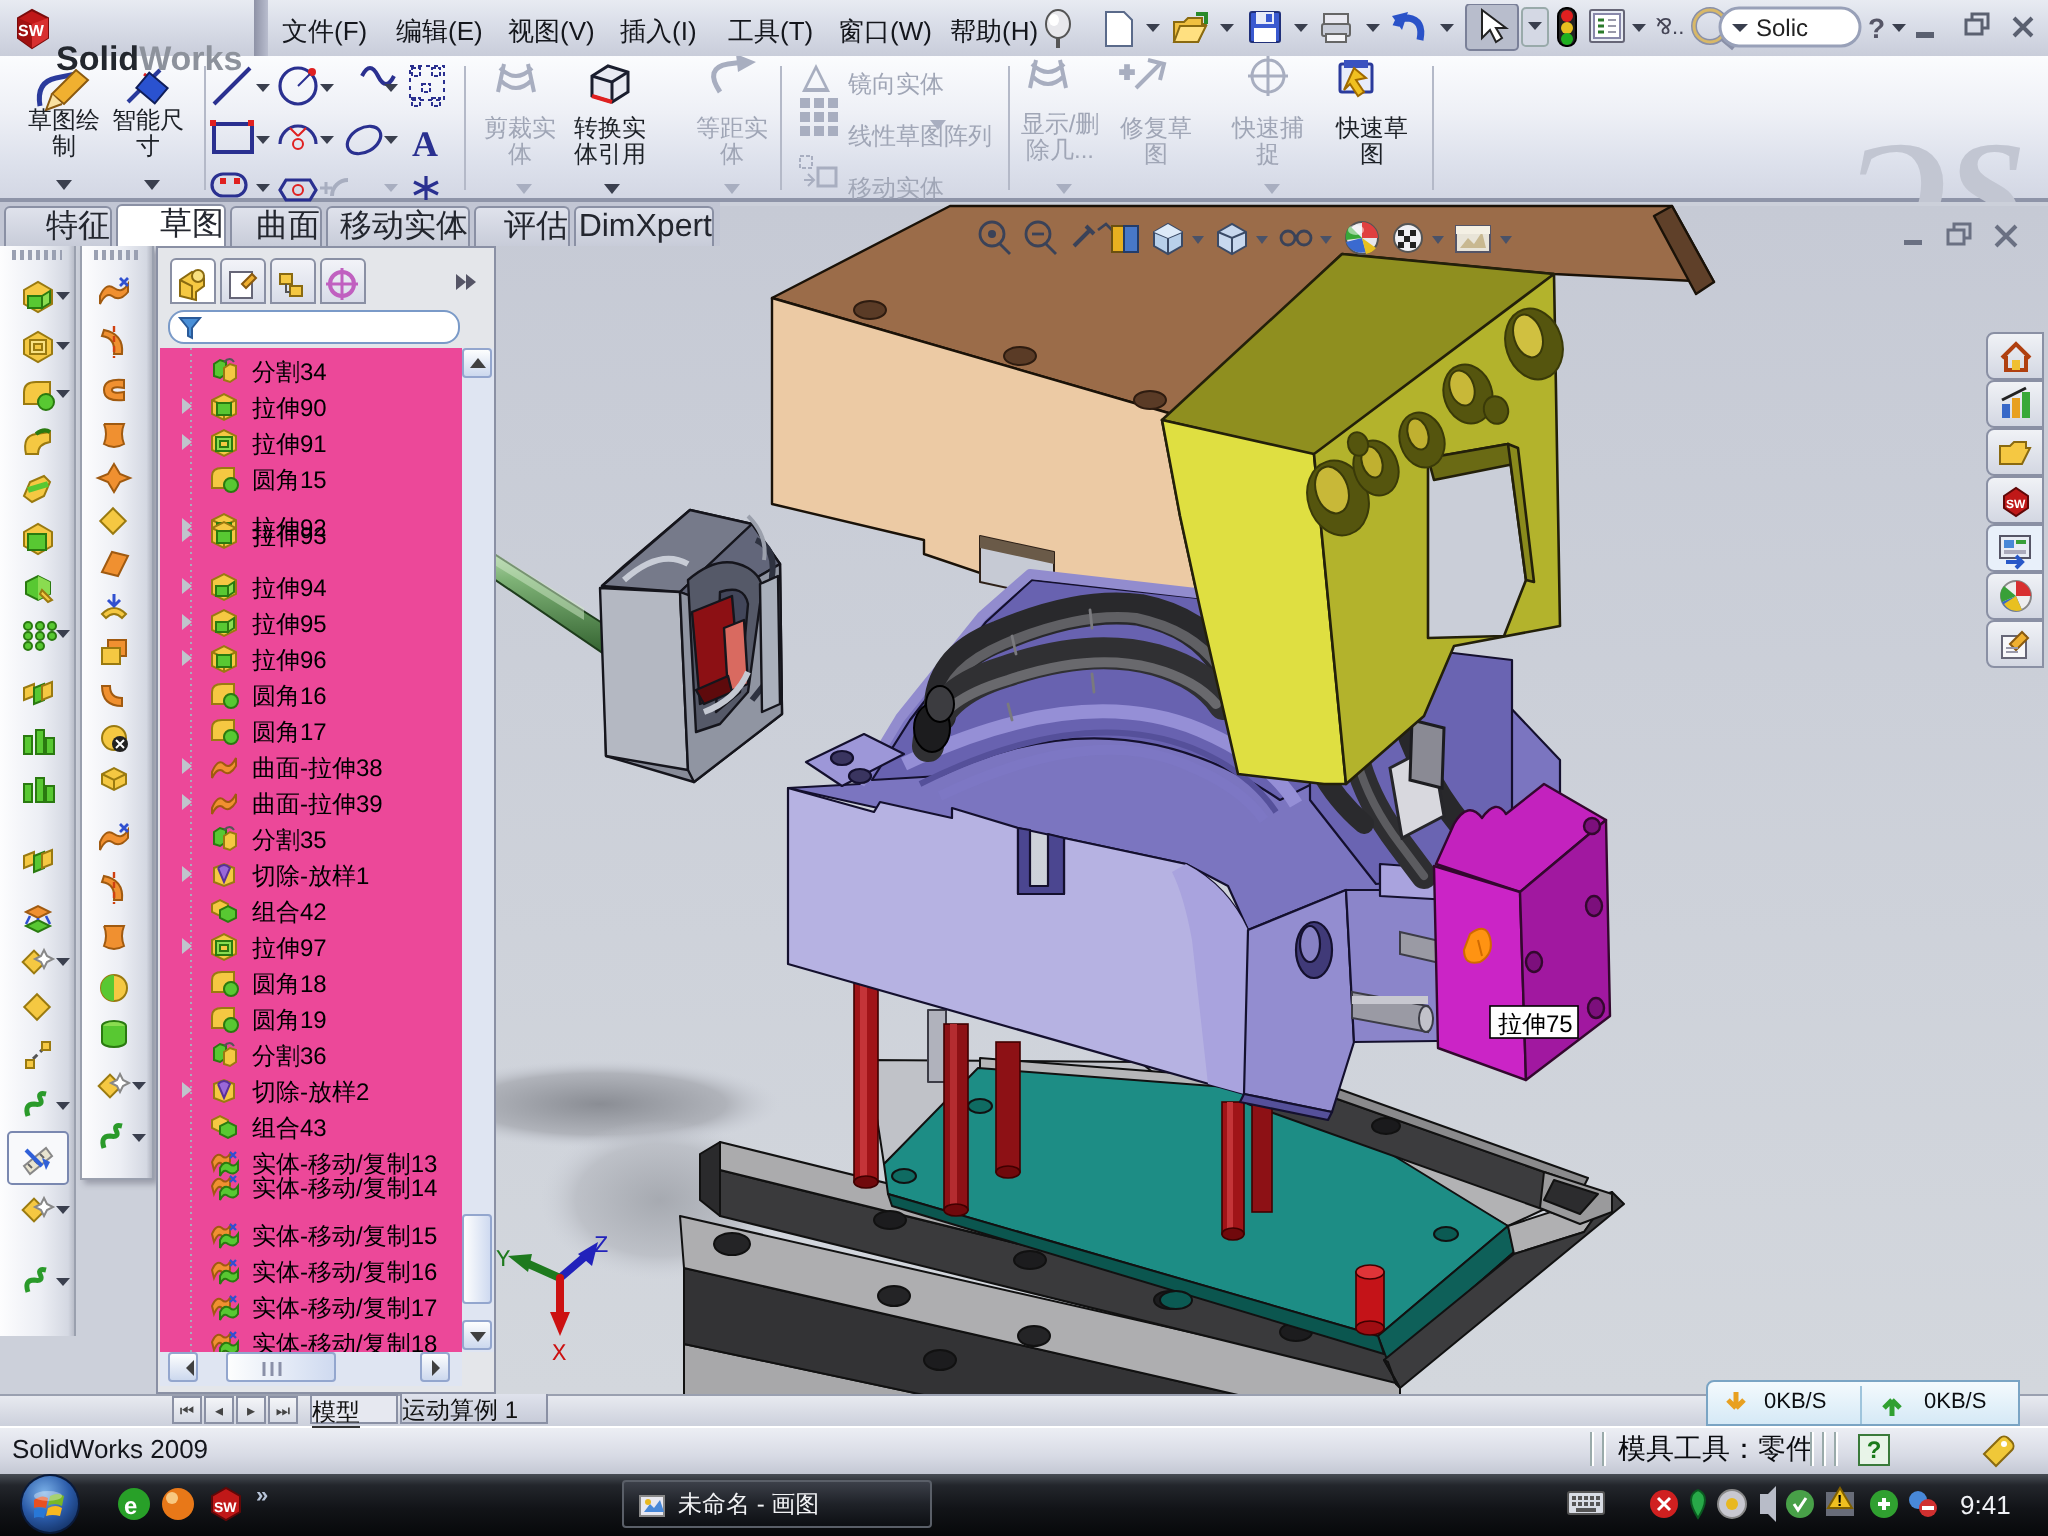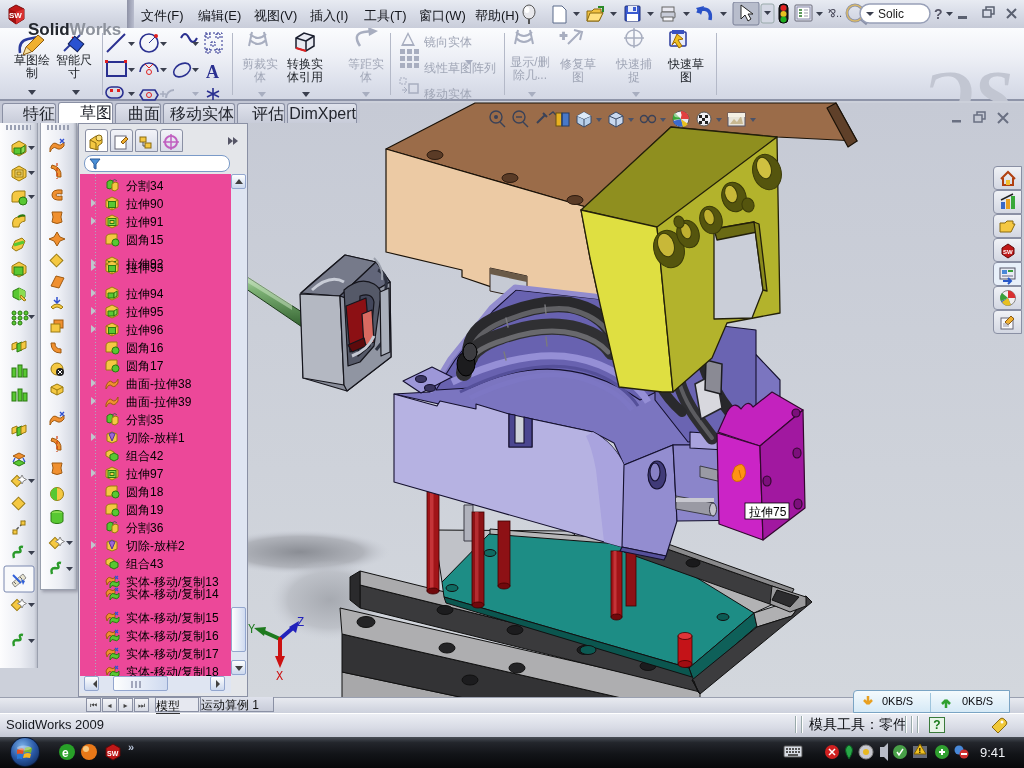--- a/index.html
+++ b/index.html
@@ -1081,6 +1081,14 @@
       </g>
 <text x="128" y="14" font-size="11" fill="#b8c4d8" font-weight="bold">»</text>
 </svg>
+<div class="tbtn abs" style="left:311px;top:740px;width:155px;z-index:42">
+ <svg style="position:absolute;left:6px;top:4px" width="16" height="16">
+        <rect x="2" y="3" width="12" height="10" fill="#e8e8f0" stroke="#888"></rect>
+        <path d="M4,11 l3,-4 2,2 3,-4 2,6 z" fill="#4888d8"></path>
+        <circle cx="6" cy="6" r="1.5" fill="#e8b820"></circle>
+      </svg>
+ <span style="margin-left:27px">未命名 - 画图</span>
+</div>
 <svg class="abs" style="left:770px;top:737px;z-index:42" width="254" height="31">
 <g transform="translate(14,9)">
         <rect x="0" y="0" width="18" height="11" rx="1" fill="#d8dce4" stroke="#555"></rect>

